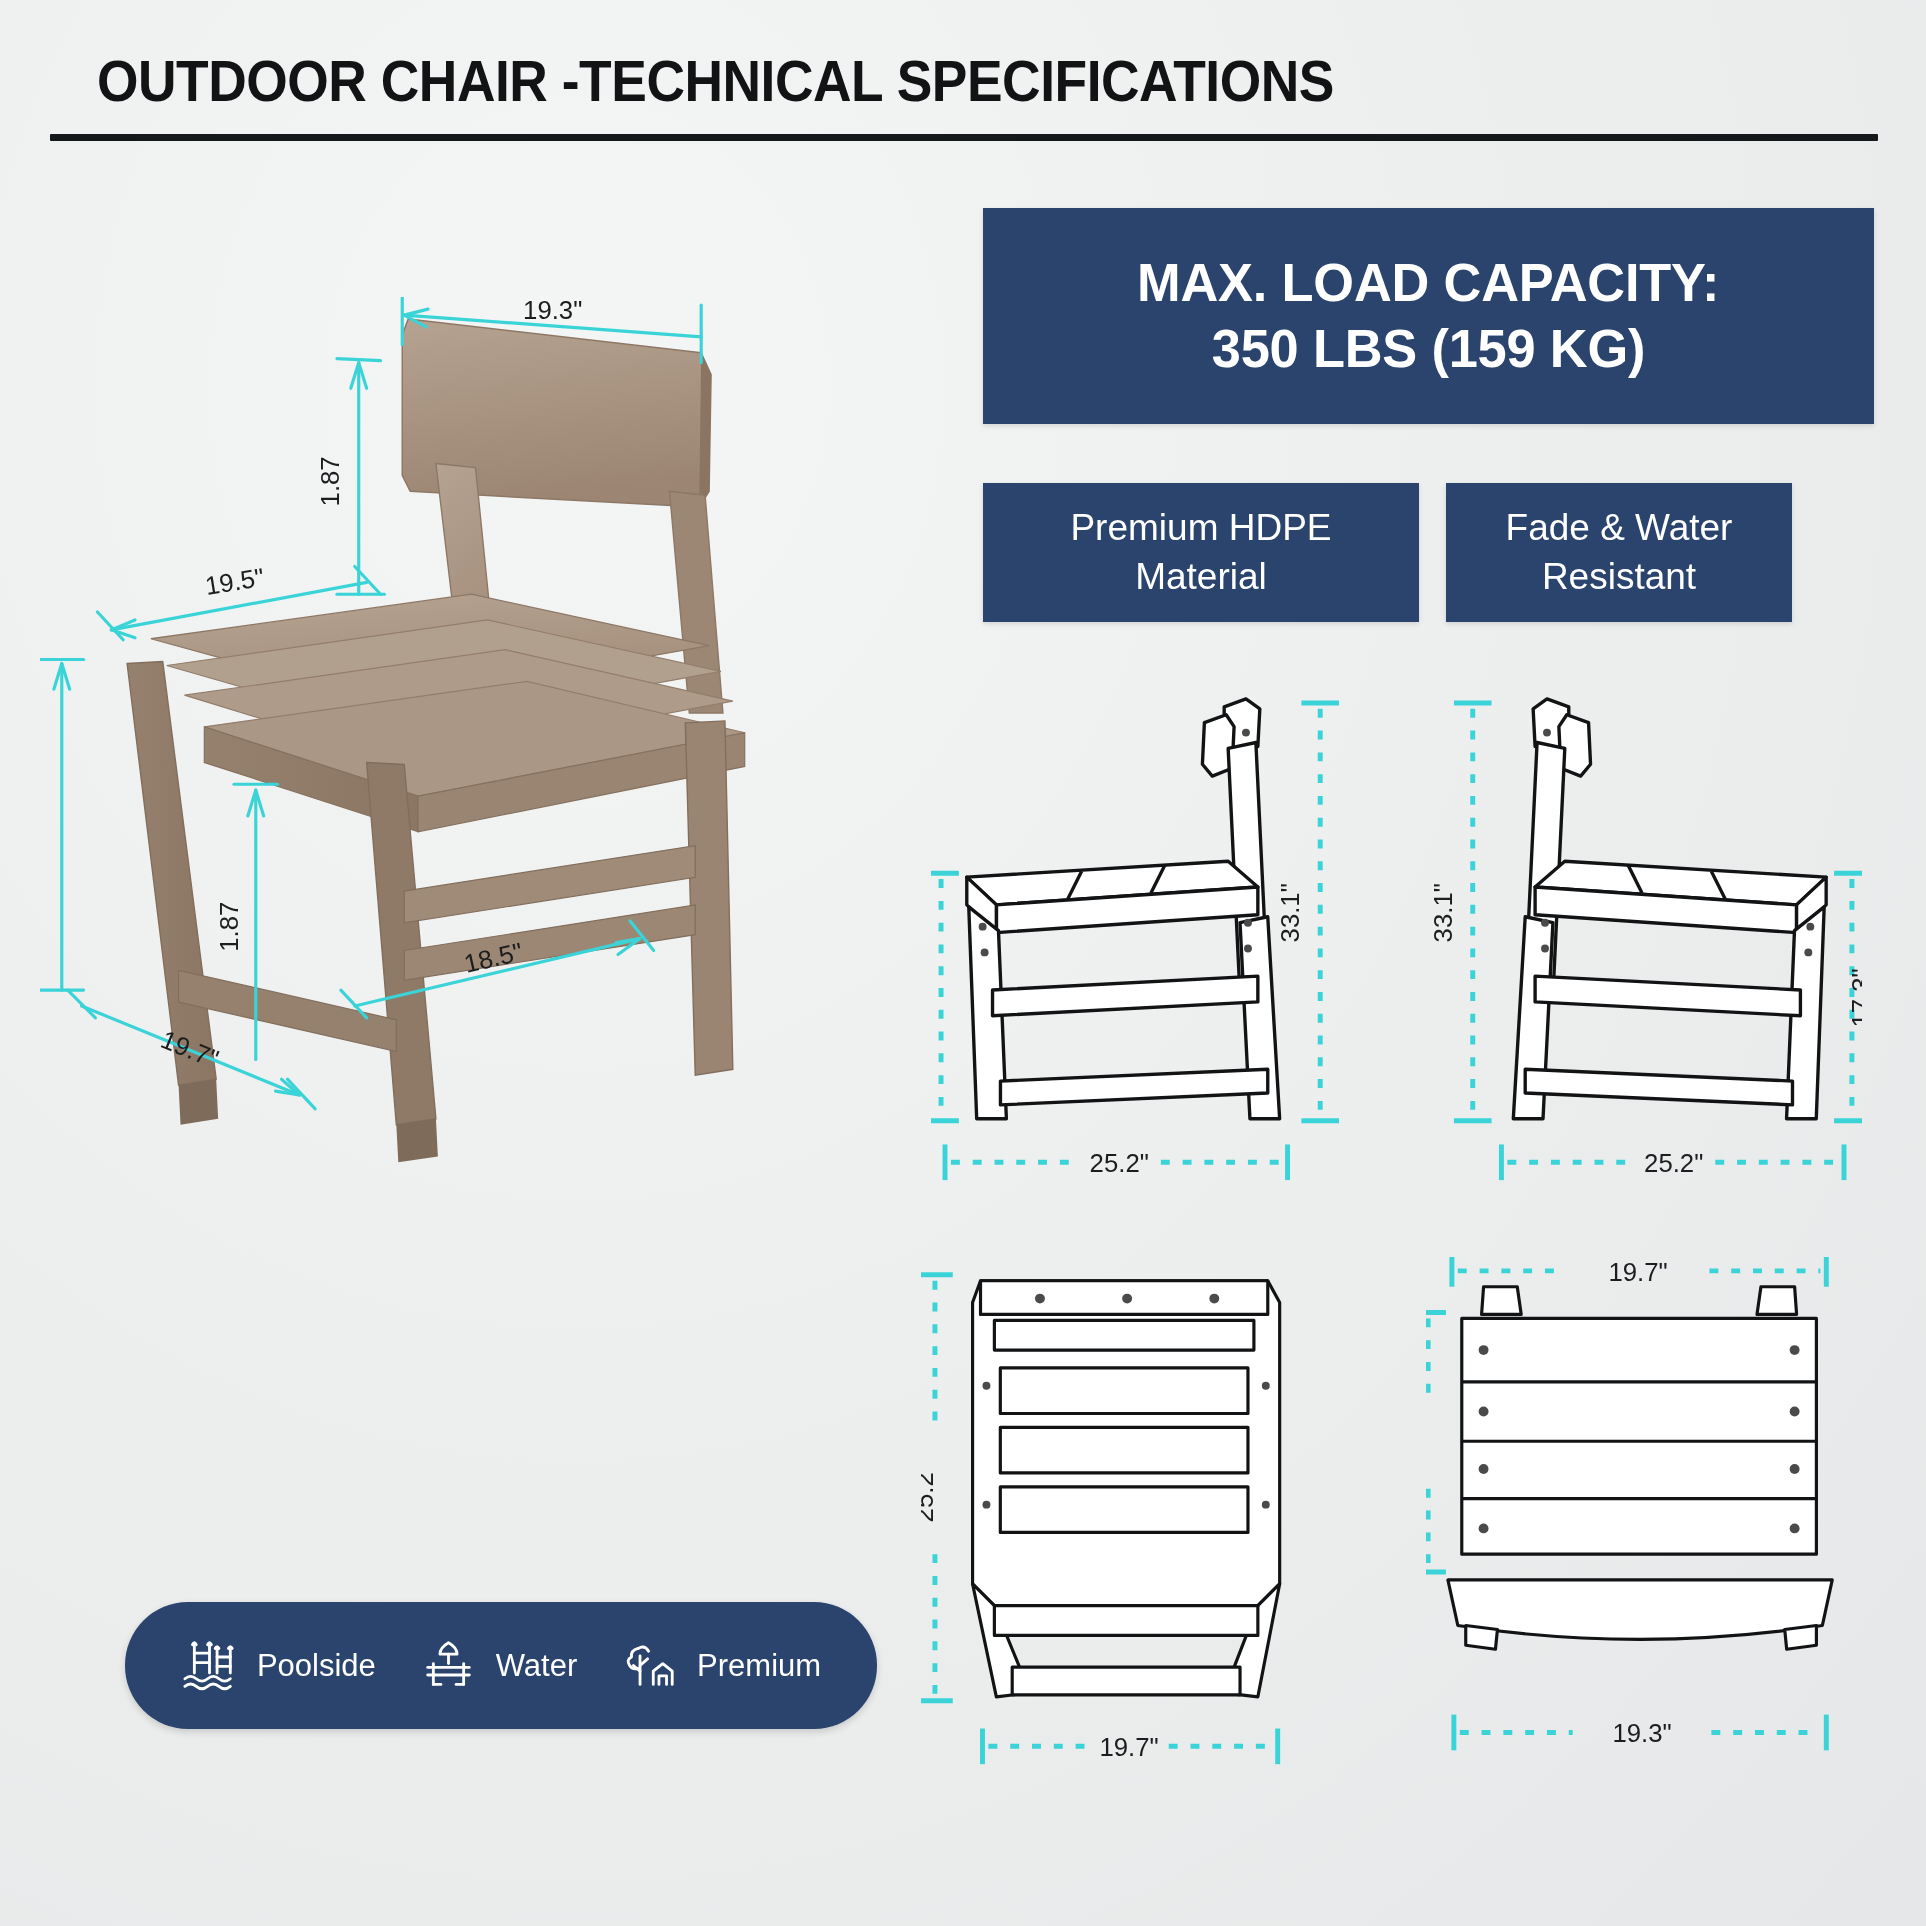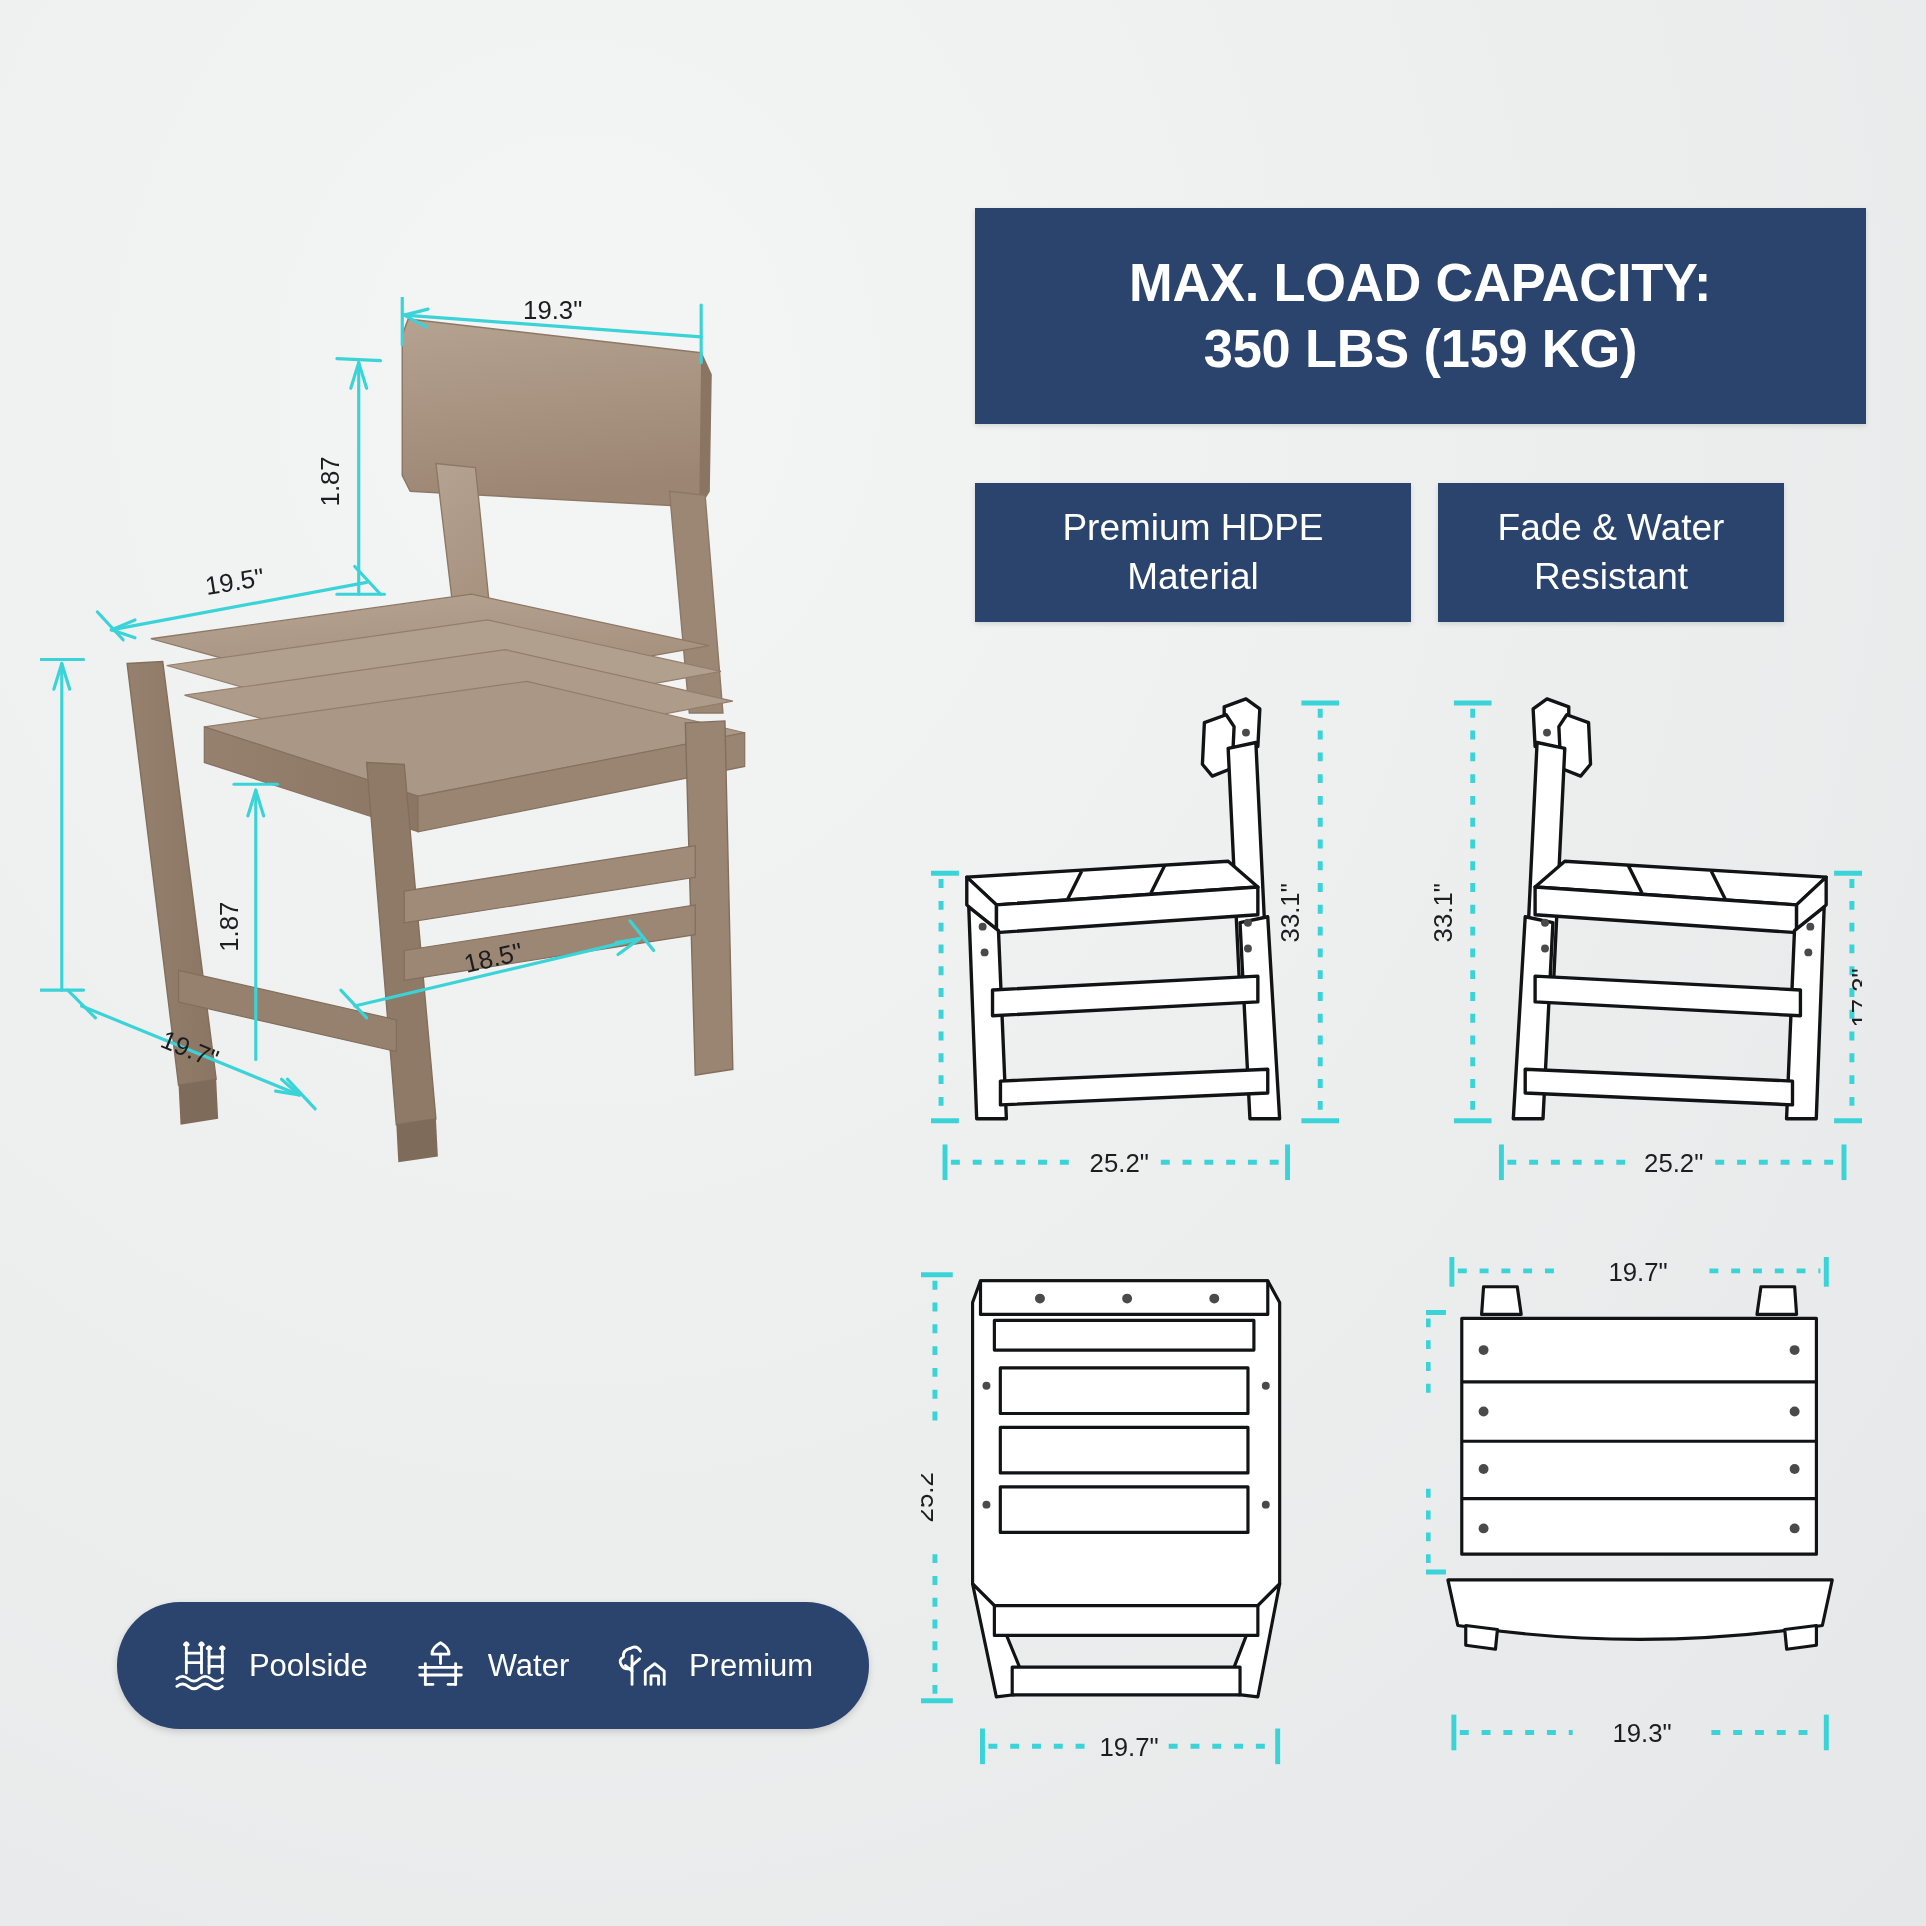--- a/index.html
+++ b/index.html
@@ -116,6 +116,10 @@
 
 <div id="page">
 
+  <div class="header">
+    <div class="title">OUTDOOR CHAIR -TECHNICAL SPECIFICATIONS</div>
+    <div class="title-rule"></div>
+  </div>
 
   <div class="load-box navy">
     <div class="load-line">MAX. LOAD CAPACITY:</div>

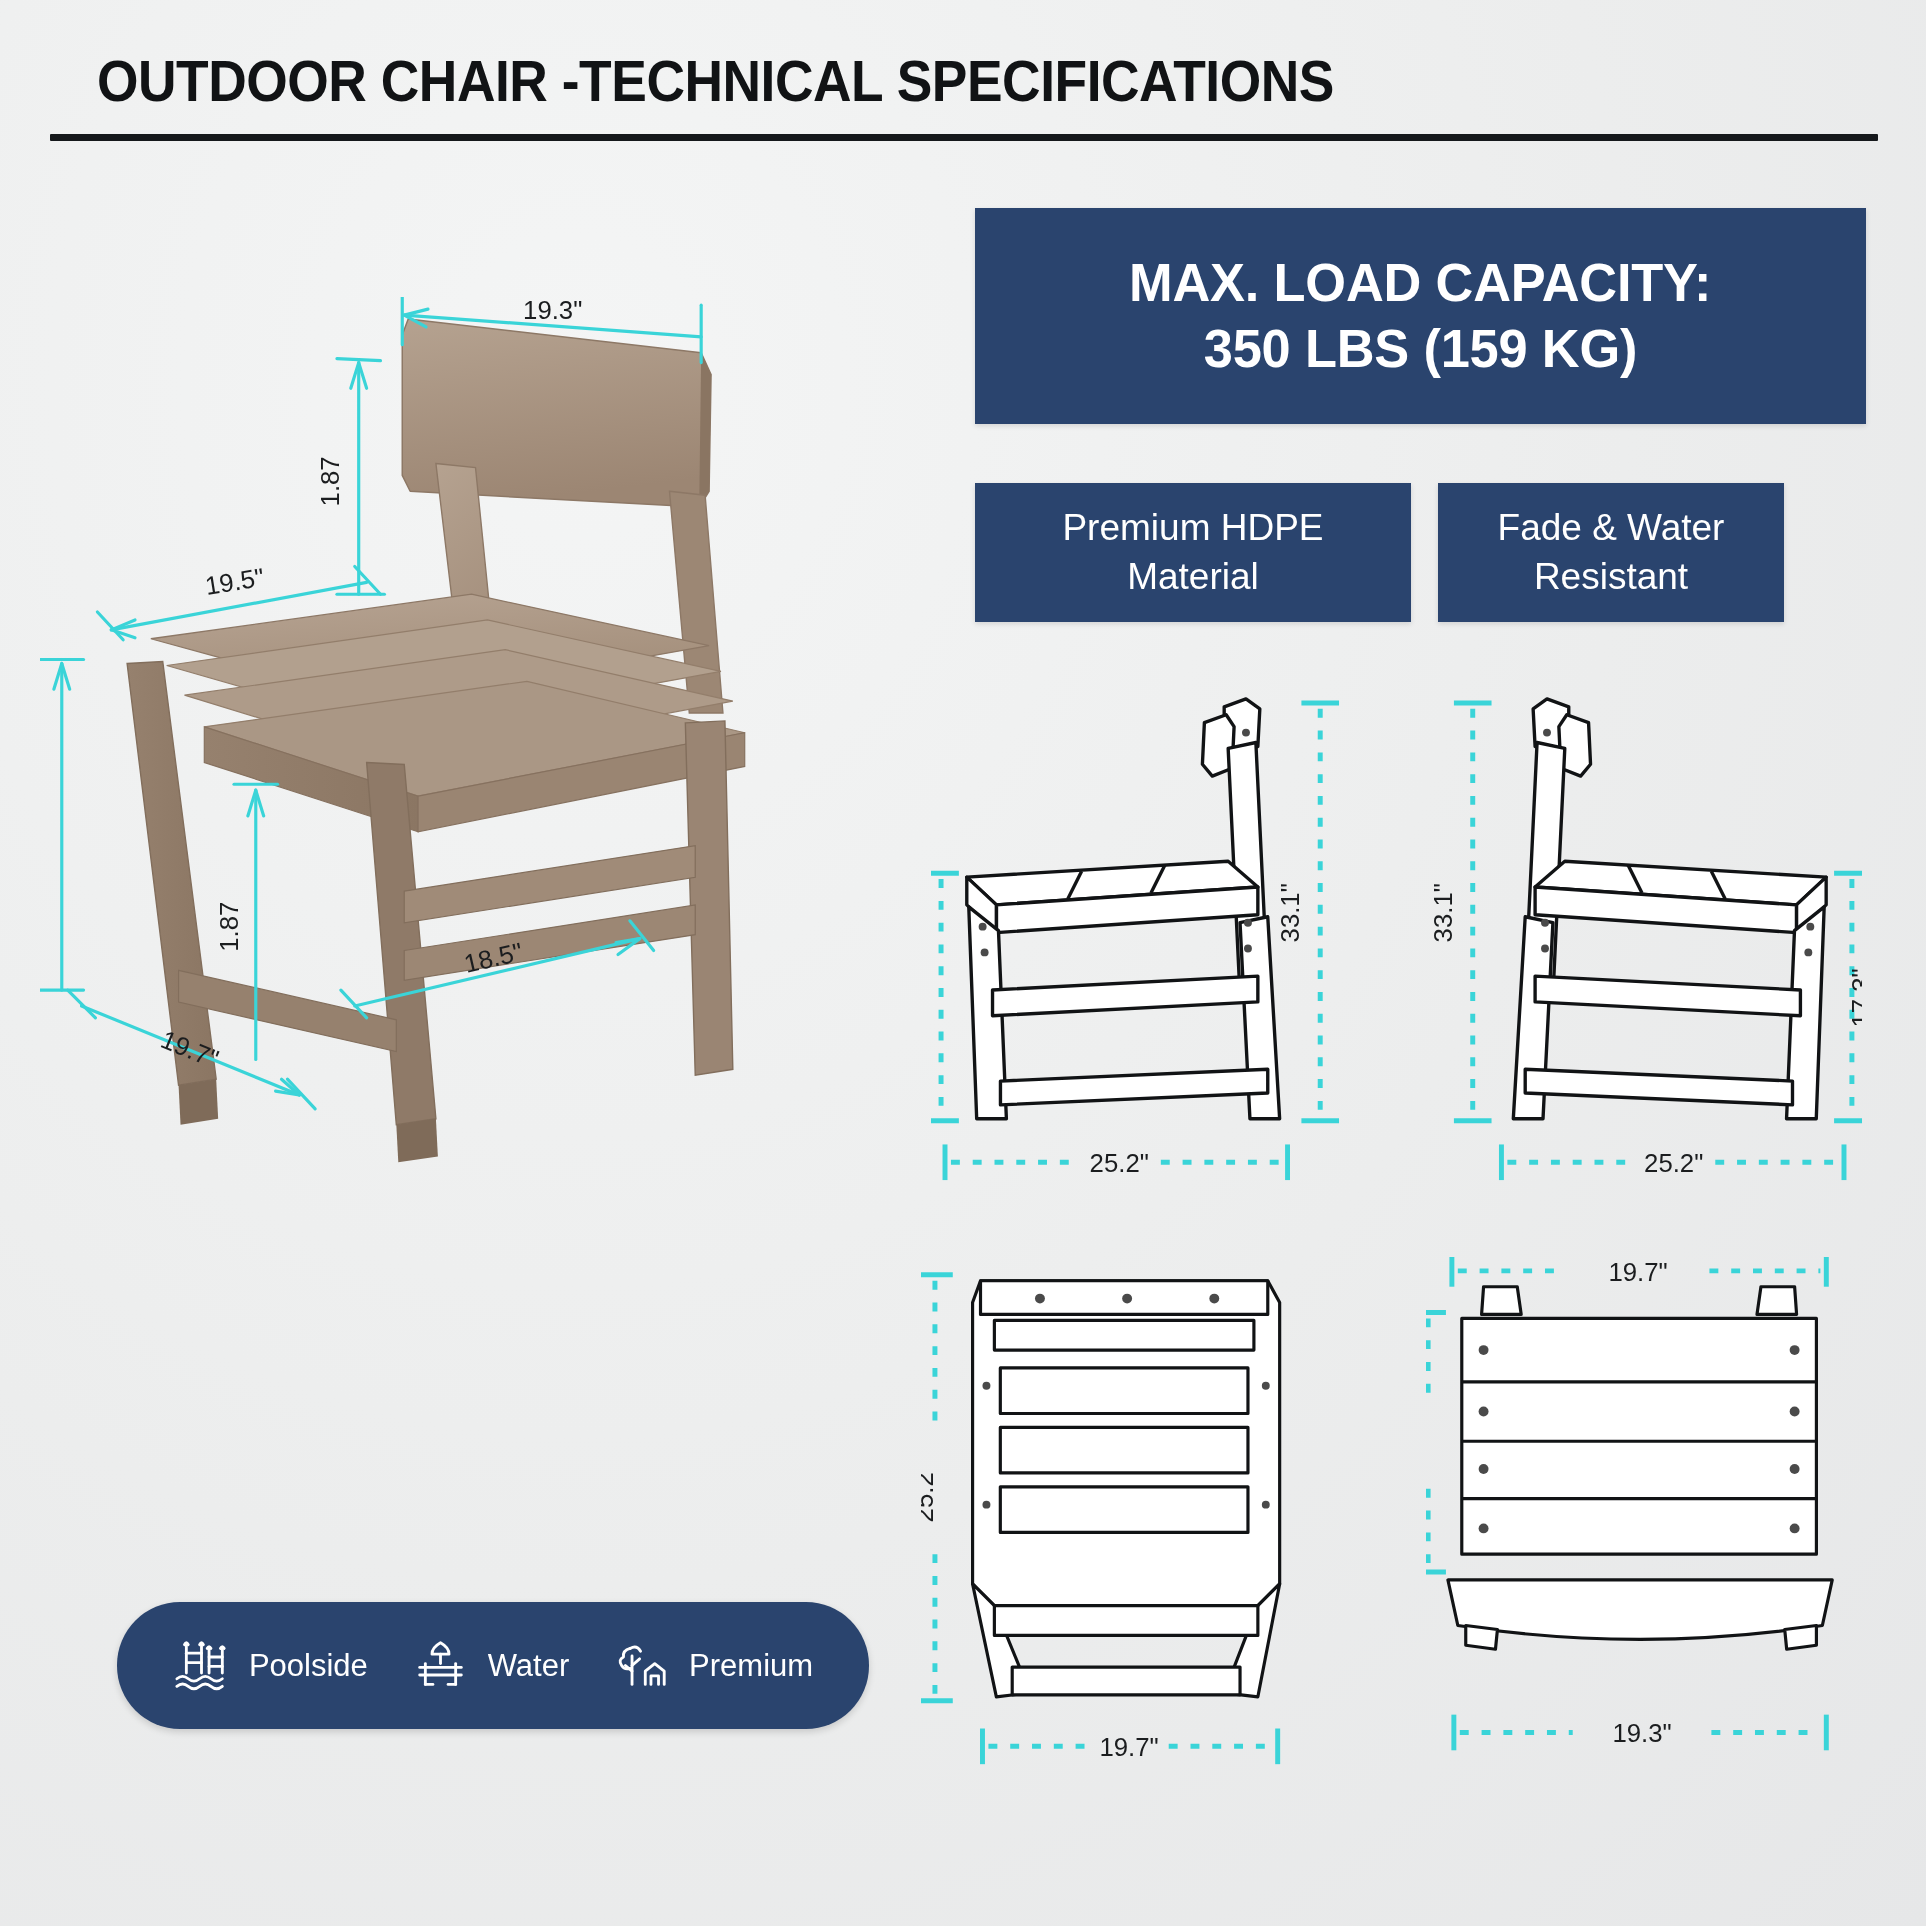--- a/index.html
+++ b/index.html
@@ -46,7 +46,7 @@
   }
 
   
-  .navy { background: #2a446e; color: #ffffff; }
+  .navy { background: #2a446e; color: #ffffff; margin-left: 8px; }
 
   .load-box {
     position: absolute;

